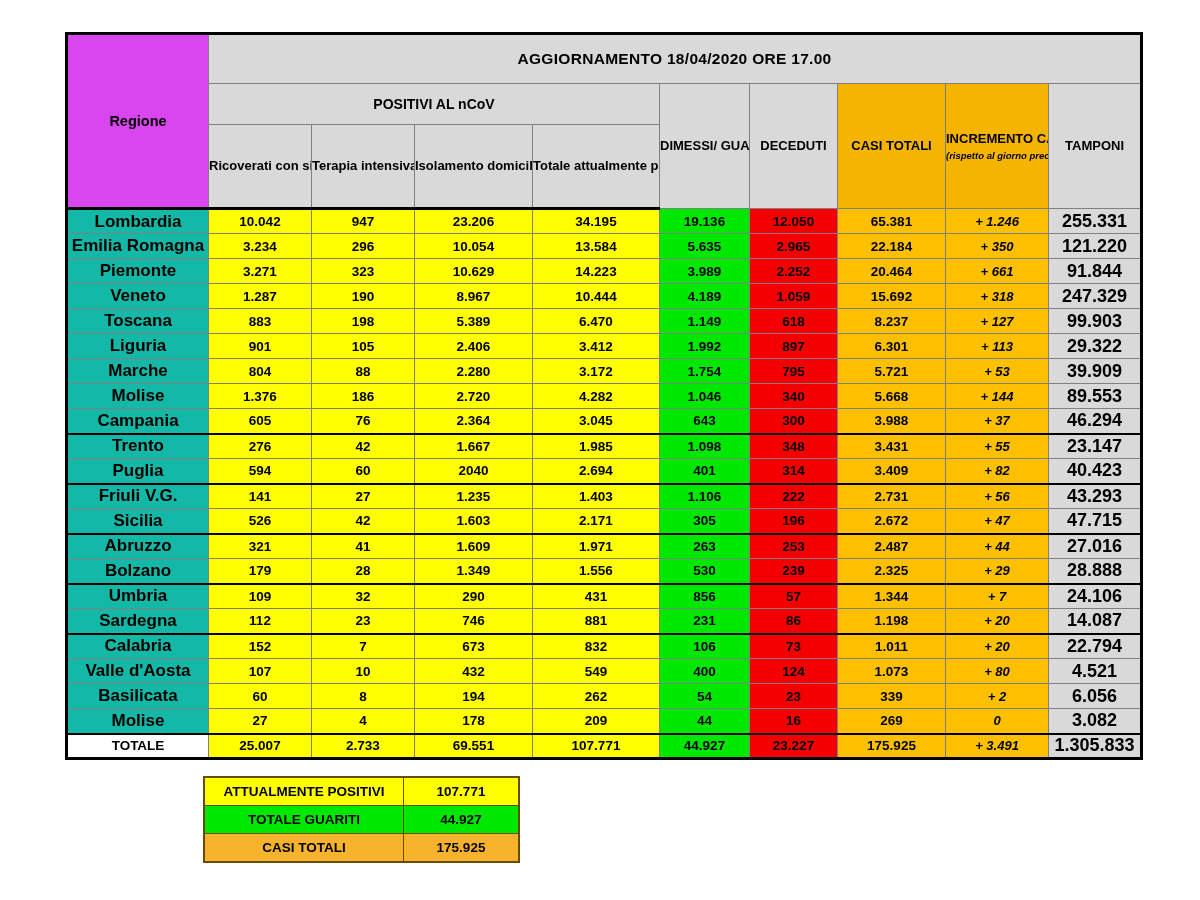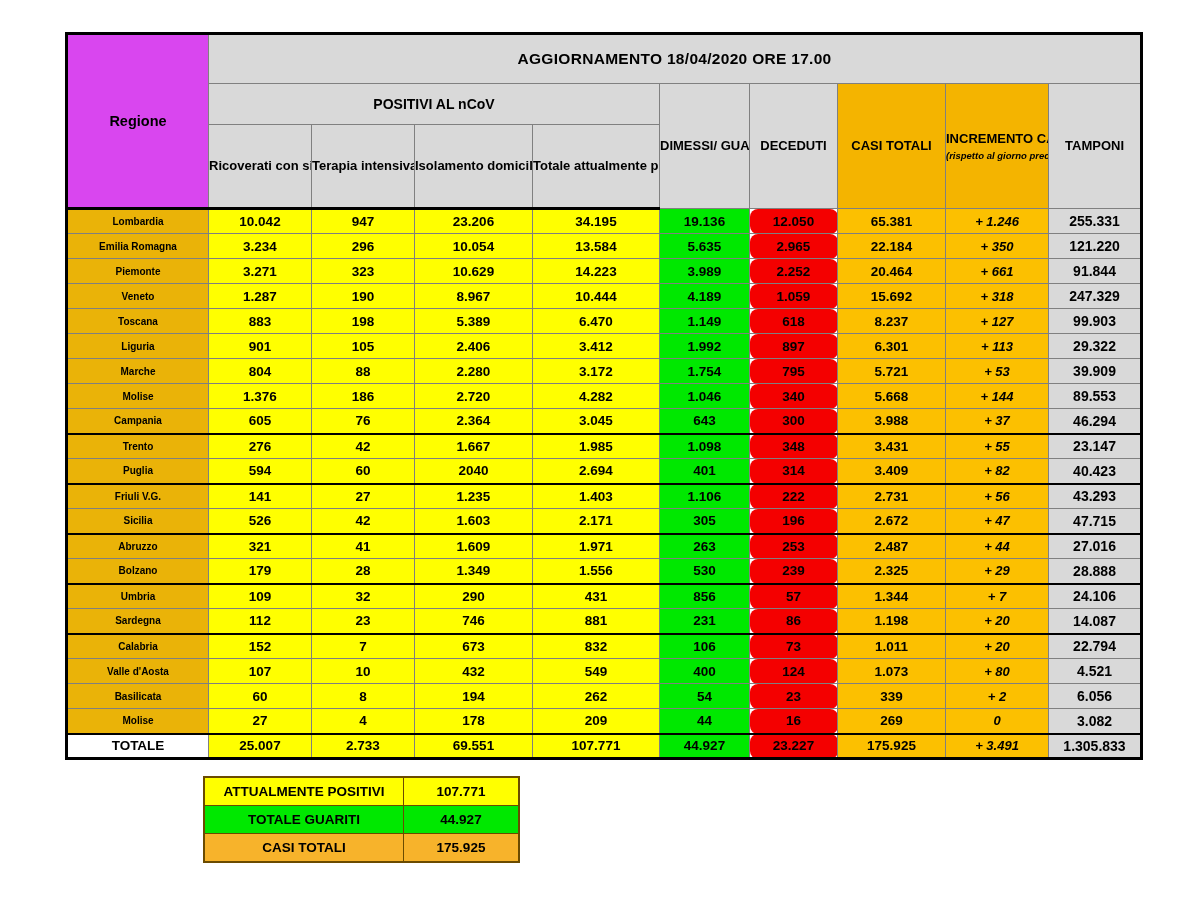--- a/index.html
+++ b/index.html
@@ -91,8 +91,8 @@
   #covid-table tbody tr { height: 25px; }
 
   .c-region {
-    background: #eab308;
-    font-size: 10px;
+    background: #14b8a6;
+    font-size: 17px;
   }
   .c-yellow { background: #ffff00; font-size: 13.5px; }
   .c-green  { background: #00e800; font-size: 13.5px; }

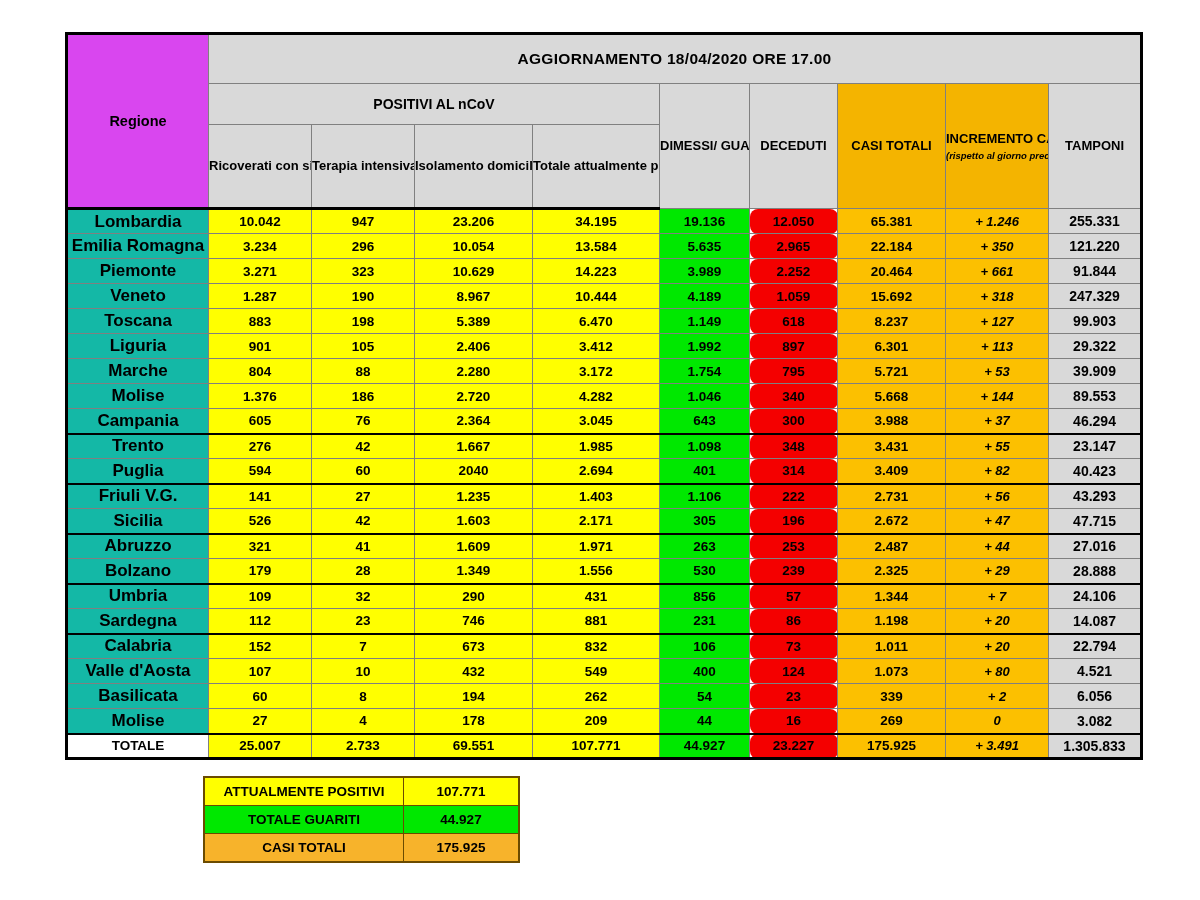--- a/index.html
+++ b/index.html
@@ -96,7 +96,7 @@
   }
   .c-yellow { background: #ffff00; font-size: 13.5px; }
   .c-green  { background: #00e800; font-size: 13.5px; }
-  .c-red    { background: #f40000; color: #8a0000; font-size: 13.5px; border-radius: 8px; }
+  .c-red    { background: #f40000; color: #8a0000; font-size: 13.5px; }
   .c-orange { background: #fcc000; font-size: 13.5px; }
   .c-incr   { background: #fcc000; font-size: 13px; font-style: italic; }
   .c-grey   { background: #d9d9d9; font-size: 14px; }

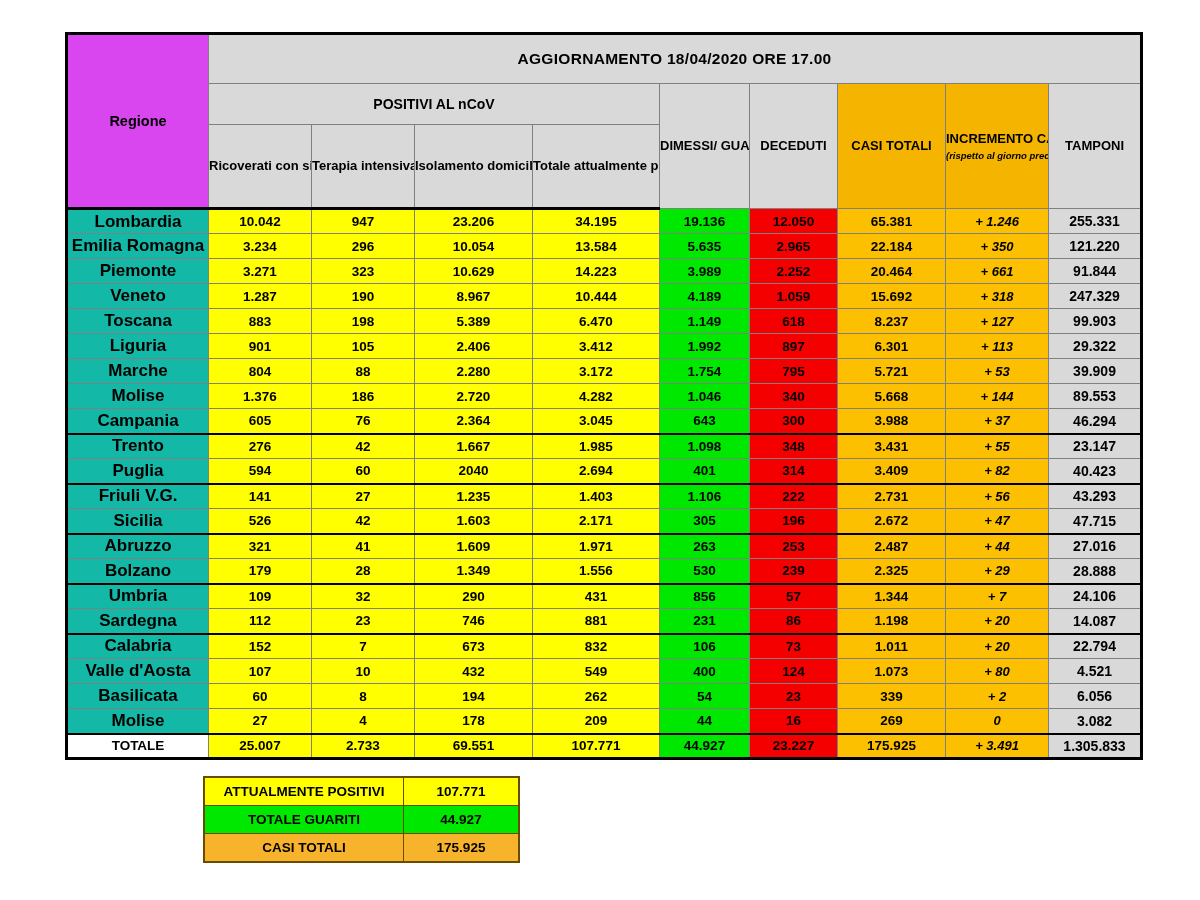--- a/index.html
+++ b/index.html
@@ -99,7 +99,7 @@
   .c-red    { background: #f40000; color: #8a0000; font-size: 13.5px; }
   .c-orange { background: #fcc000; font-size: 13.5px; }
   .c-incr   { background: #fcc000; font-size: 13px; font-style: italic; }
-  .c-grey   { background: #d9d9d9; font-size: 14px; }
+  .c-grey   { background: #d9d9d9; font-size: 18px; }
 
   tr.total-row td { border-top: 2px solid #000 !important; }
   tr.total-row .c-region { background: #ffffff; font-size: 13.5px; }

